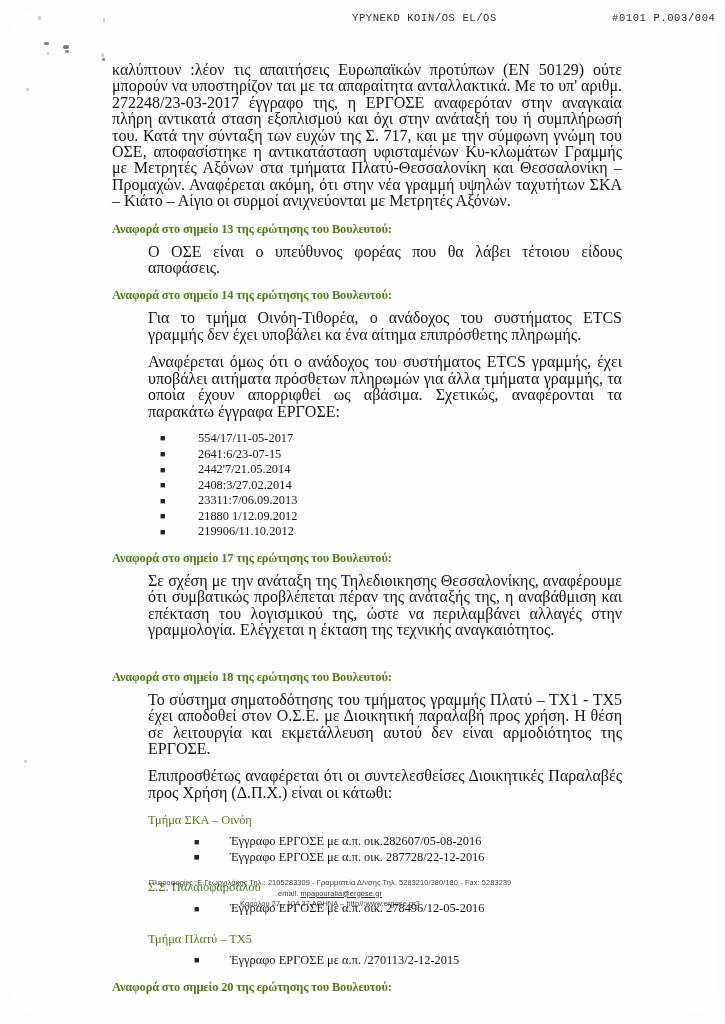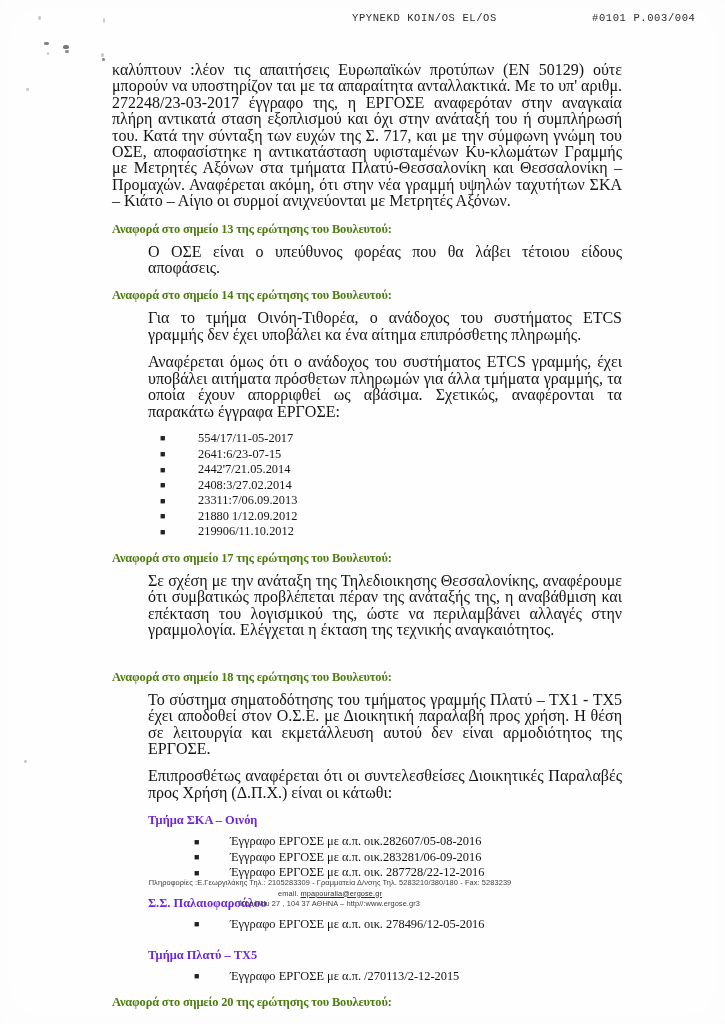--- a/index.html
+++ b/index.html
@@ -43,7 +43,7 @@
   }
   .fax-header .pagecode {
     position: absolute;
-    left: 592px;
+    left: 612px;
     top: 0;
     white-space: nowrap;
   }

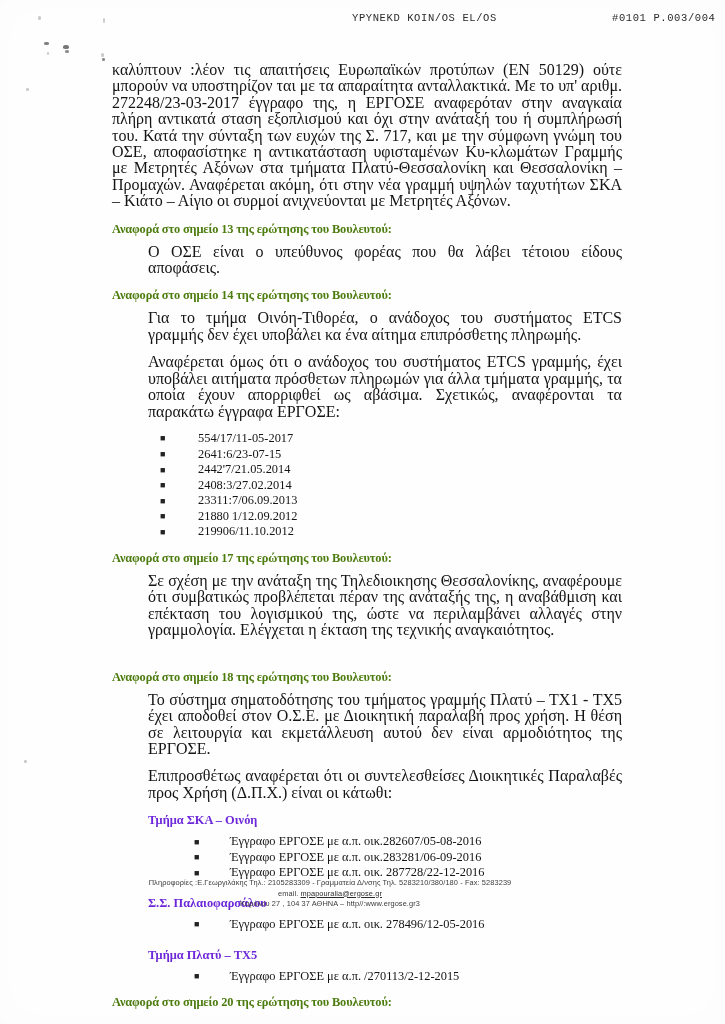--- a/index.html
+++ b/index.html
@@ -95,8 +95,8 @@
     margin-left: 36px;
     font-size: 12.4px;
     line-height: 16px;
-    font-weight: bold;
-    color: #6d28d9;
+    font-weight: normal;
+    color: #4d7c0f;
   }
   h3.subhead.gap {
     margin-top: 14px;

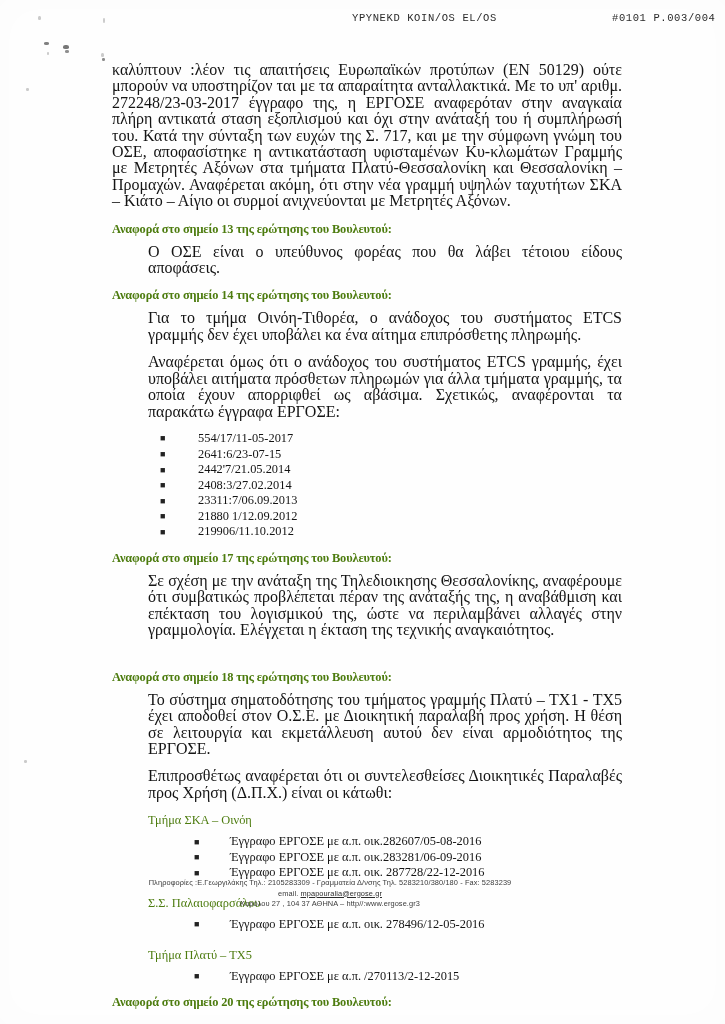--- a/index.html
+++ b/index.html
@@ -211,7 +211,7 @@
     <h3 class="subhead">Τμήμα ΣΚΑ – Οινόη</h3>
     <ul class="doclist docs">
       <li><span class="bullet">■</span><span class="txt">Έγγραφο ΕΡΓΟΣΕ με α.π. οικ.282607/05-08-2016</span></li>
-      <li><span class="bullet">■</span><span class="txt">Έγγραφο ΕΡΓΟΣΕ με α.π. οικ.283281/06-09-2016</span></li>
+      <li><span class="bullet">■</span></li>
       <li><span class="bullet">■</span><span class="txt">Έγγραφο ΕΡΓΟΣΕ με α.π. οικ. 287728/22-12-2016</span></li>
     </ul>
 

